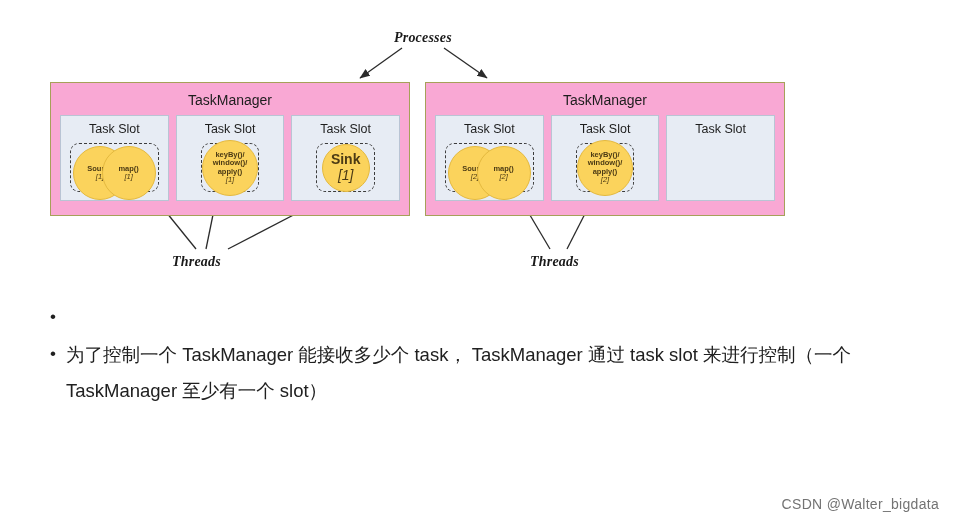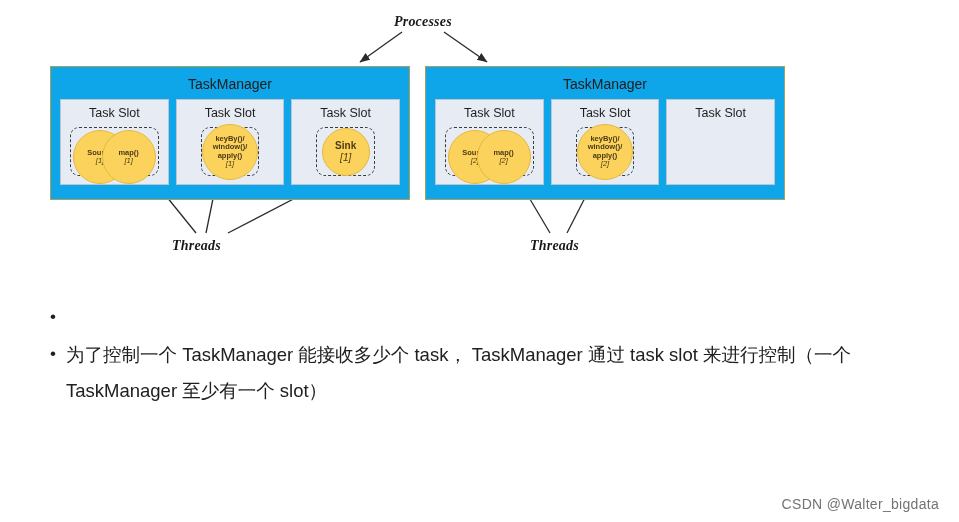--- a/index.html
+++ b/index.html
@@ -11,7 +11,7 @@
   #stage{position:relative;width:959px;height:522px;}
 
   
-  #diagram{position:absolute;left:0;top:0;width:959px;height:290px;}
+  #diagram{position:absolute;left:0;top:16px;width:959px;height:290px;}
 
   .svg-layer{position:absolute;left:0;top:0;width:959px;height:290px;pointer-events:none;}
 

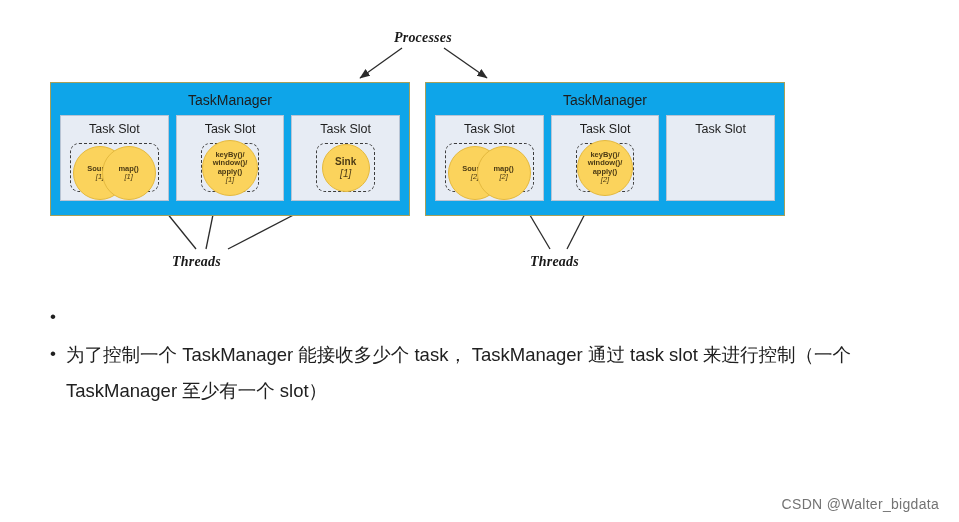--- a/index.html
+++ b/index.html
@@ -23,7 +23,7 @@
 
   .tm-box{
     position:absolute;
-    background:#0ea5e9;
+    background:#f9a8d4;
     border:1.5px solid #a6a059;
     box-sizing:border-box;
   }

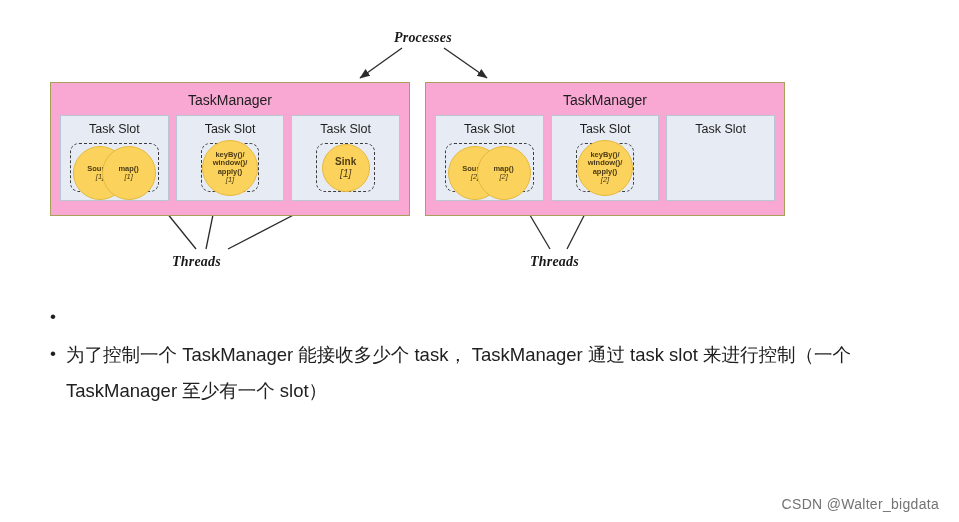--- a/index.html
+++ b/index.html
@@ -70,7 +70,7 @@
   .circle.c-left{left:2px;top:2px;width:52px;height:52px;z-index:1;}
   .circle.c-right{right:2px;top:2px;width:52px;height:52px;z-index:2;}
   .circle.c-center{left:50%;top:50%;transform:translate(-50%,-50%);width:54px;height:54px;}
-  .circle.c-single{left:50%;top:50%;transform:translate(-50%,-50%);width:46px;height:46px;font-size:10px;}
+  .circle.c-single{left:50%;top:50%;transform:translate(-50%,-50%);width:46px;height:46px;font-size:14px;}
 
   
   #bullets{position:absolute;left:0;top:300px;width:959px;}

